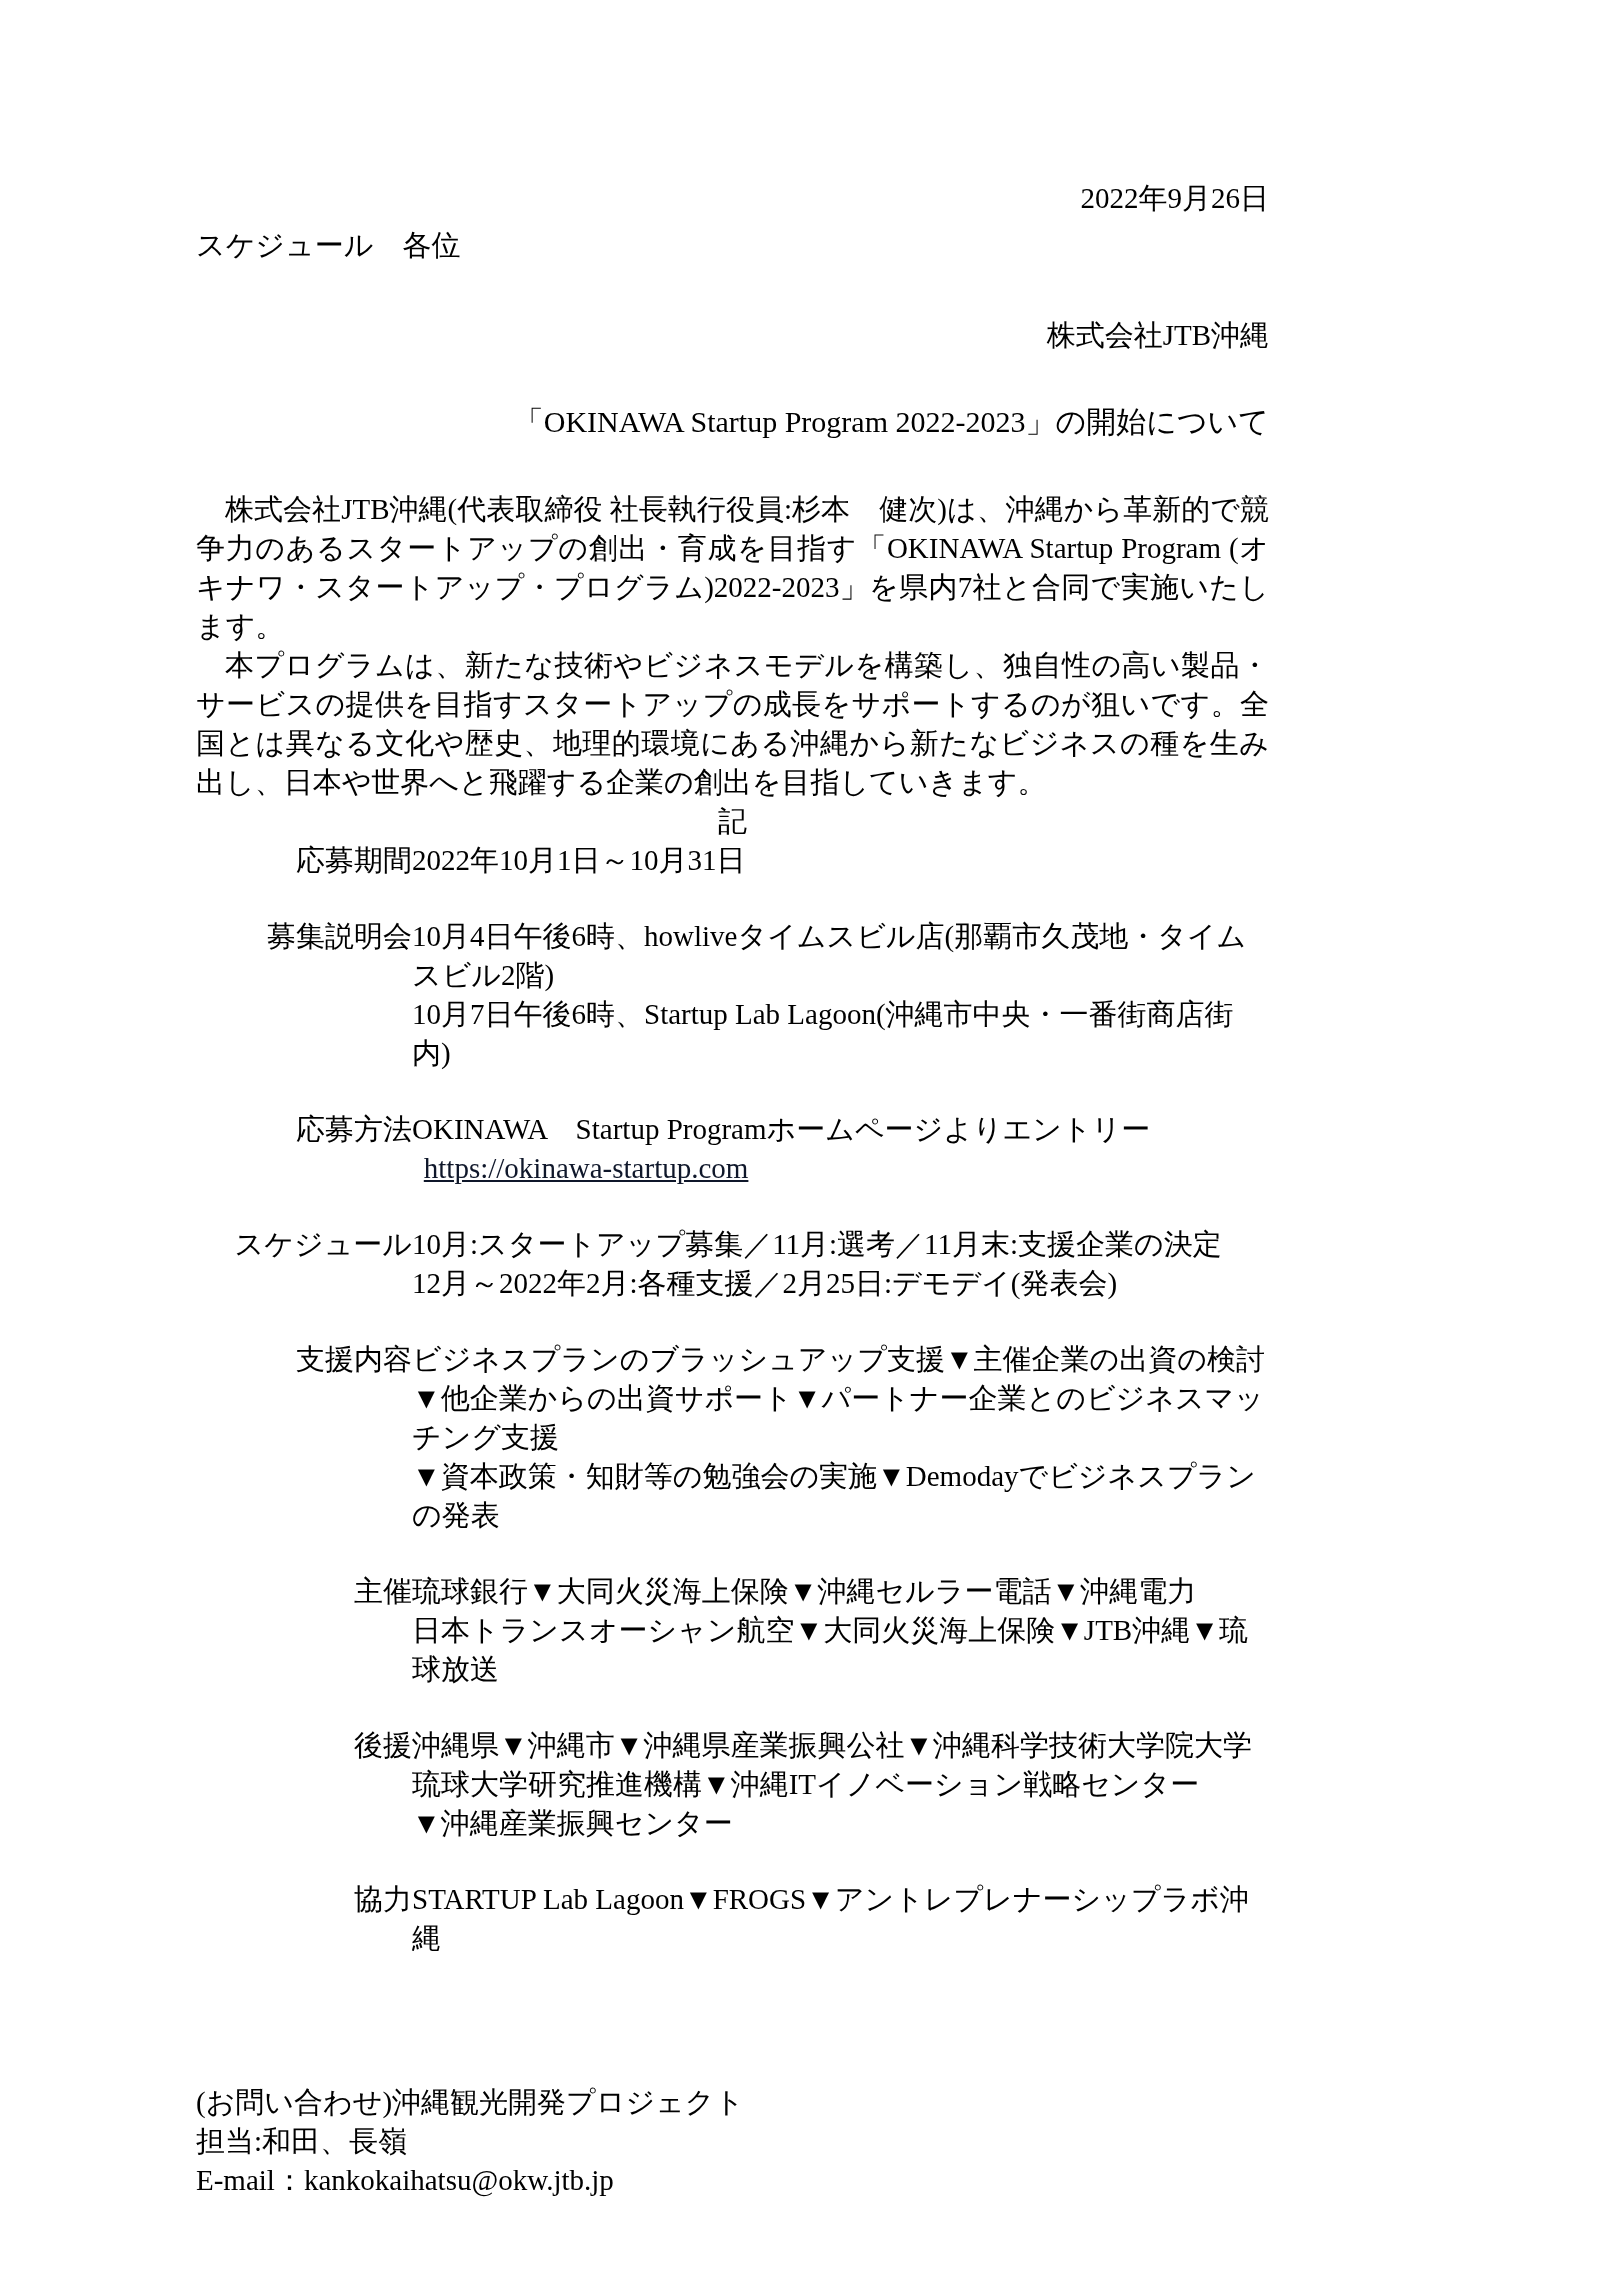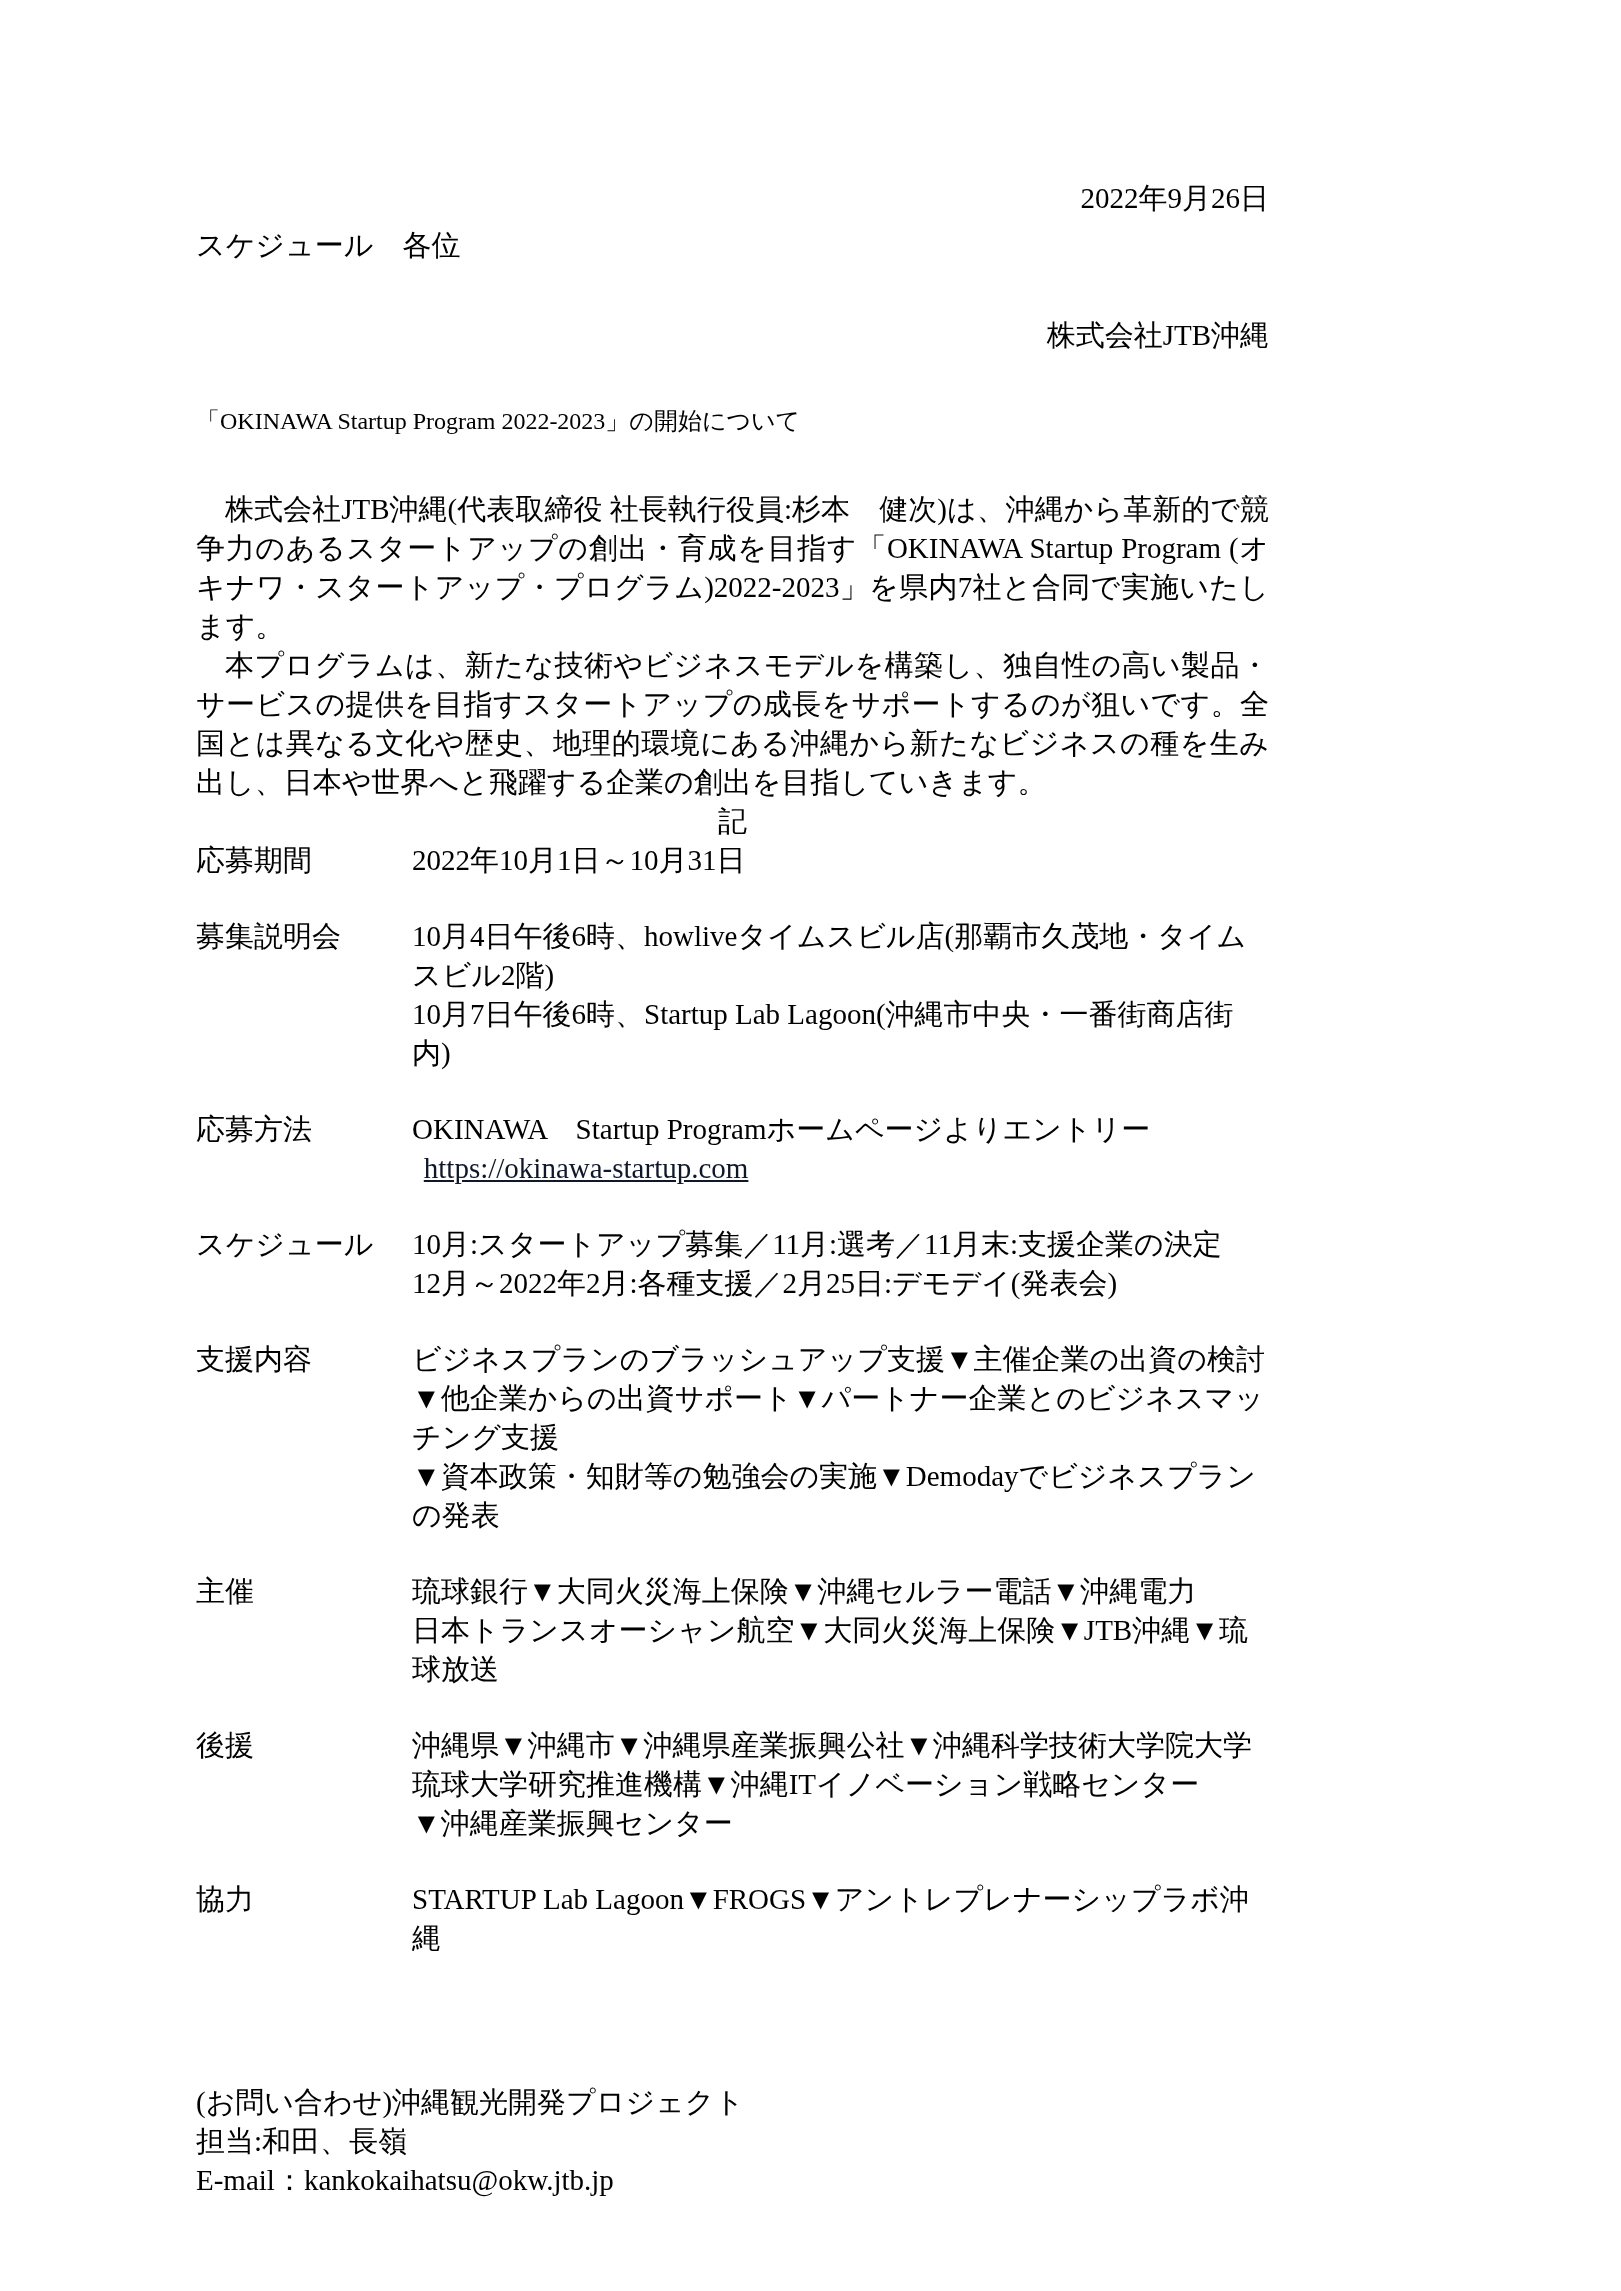--- a/index.html
+++ b/index.html
@@ -34,8 +34,8 @@
   }
   .doc-title {
     margin-top: 47px;
-    text-align: left;
-    font-size: 24px;
+    text-align: right;
+    font-size: 30px;
     font-weight: normal;
   }
   .body-block {

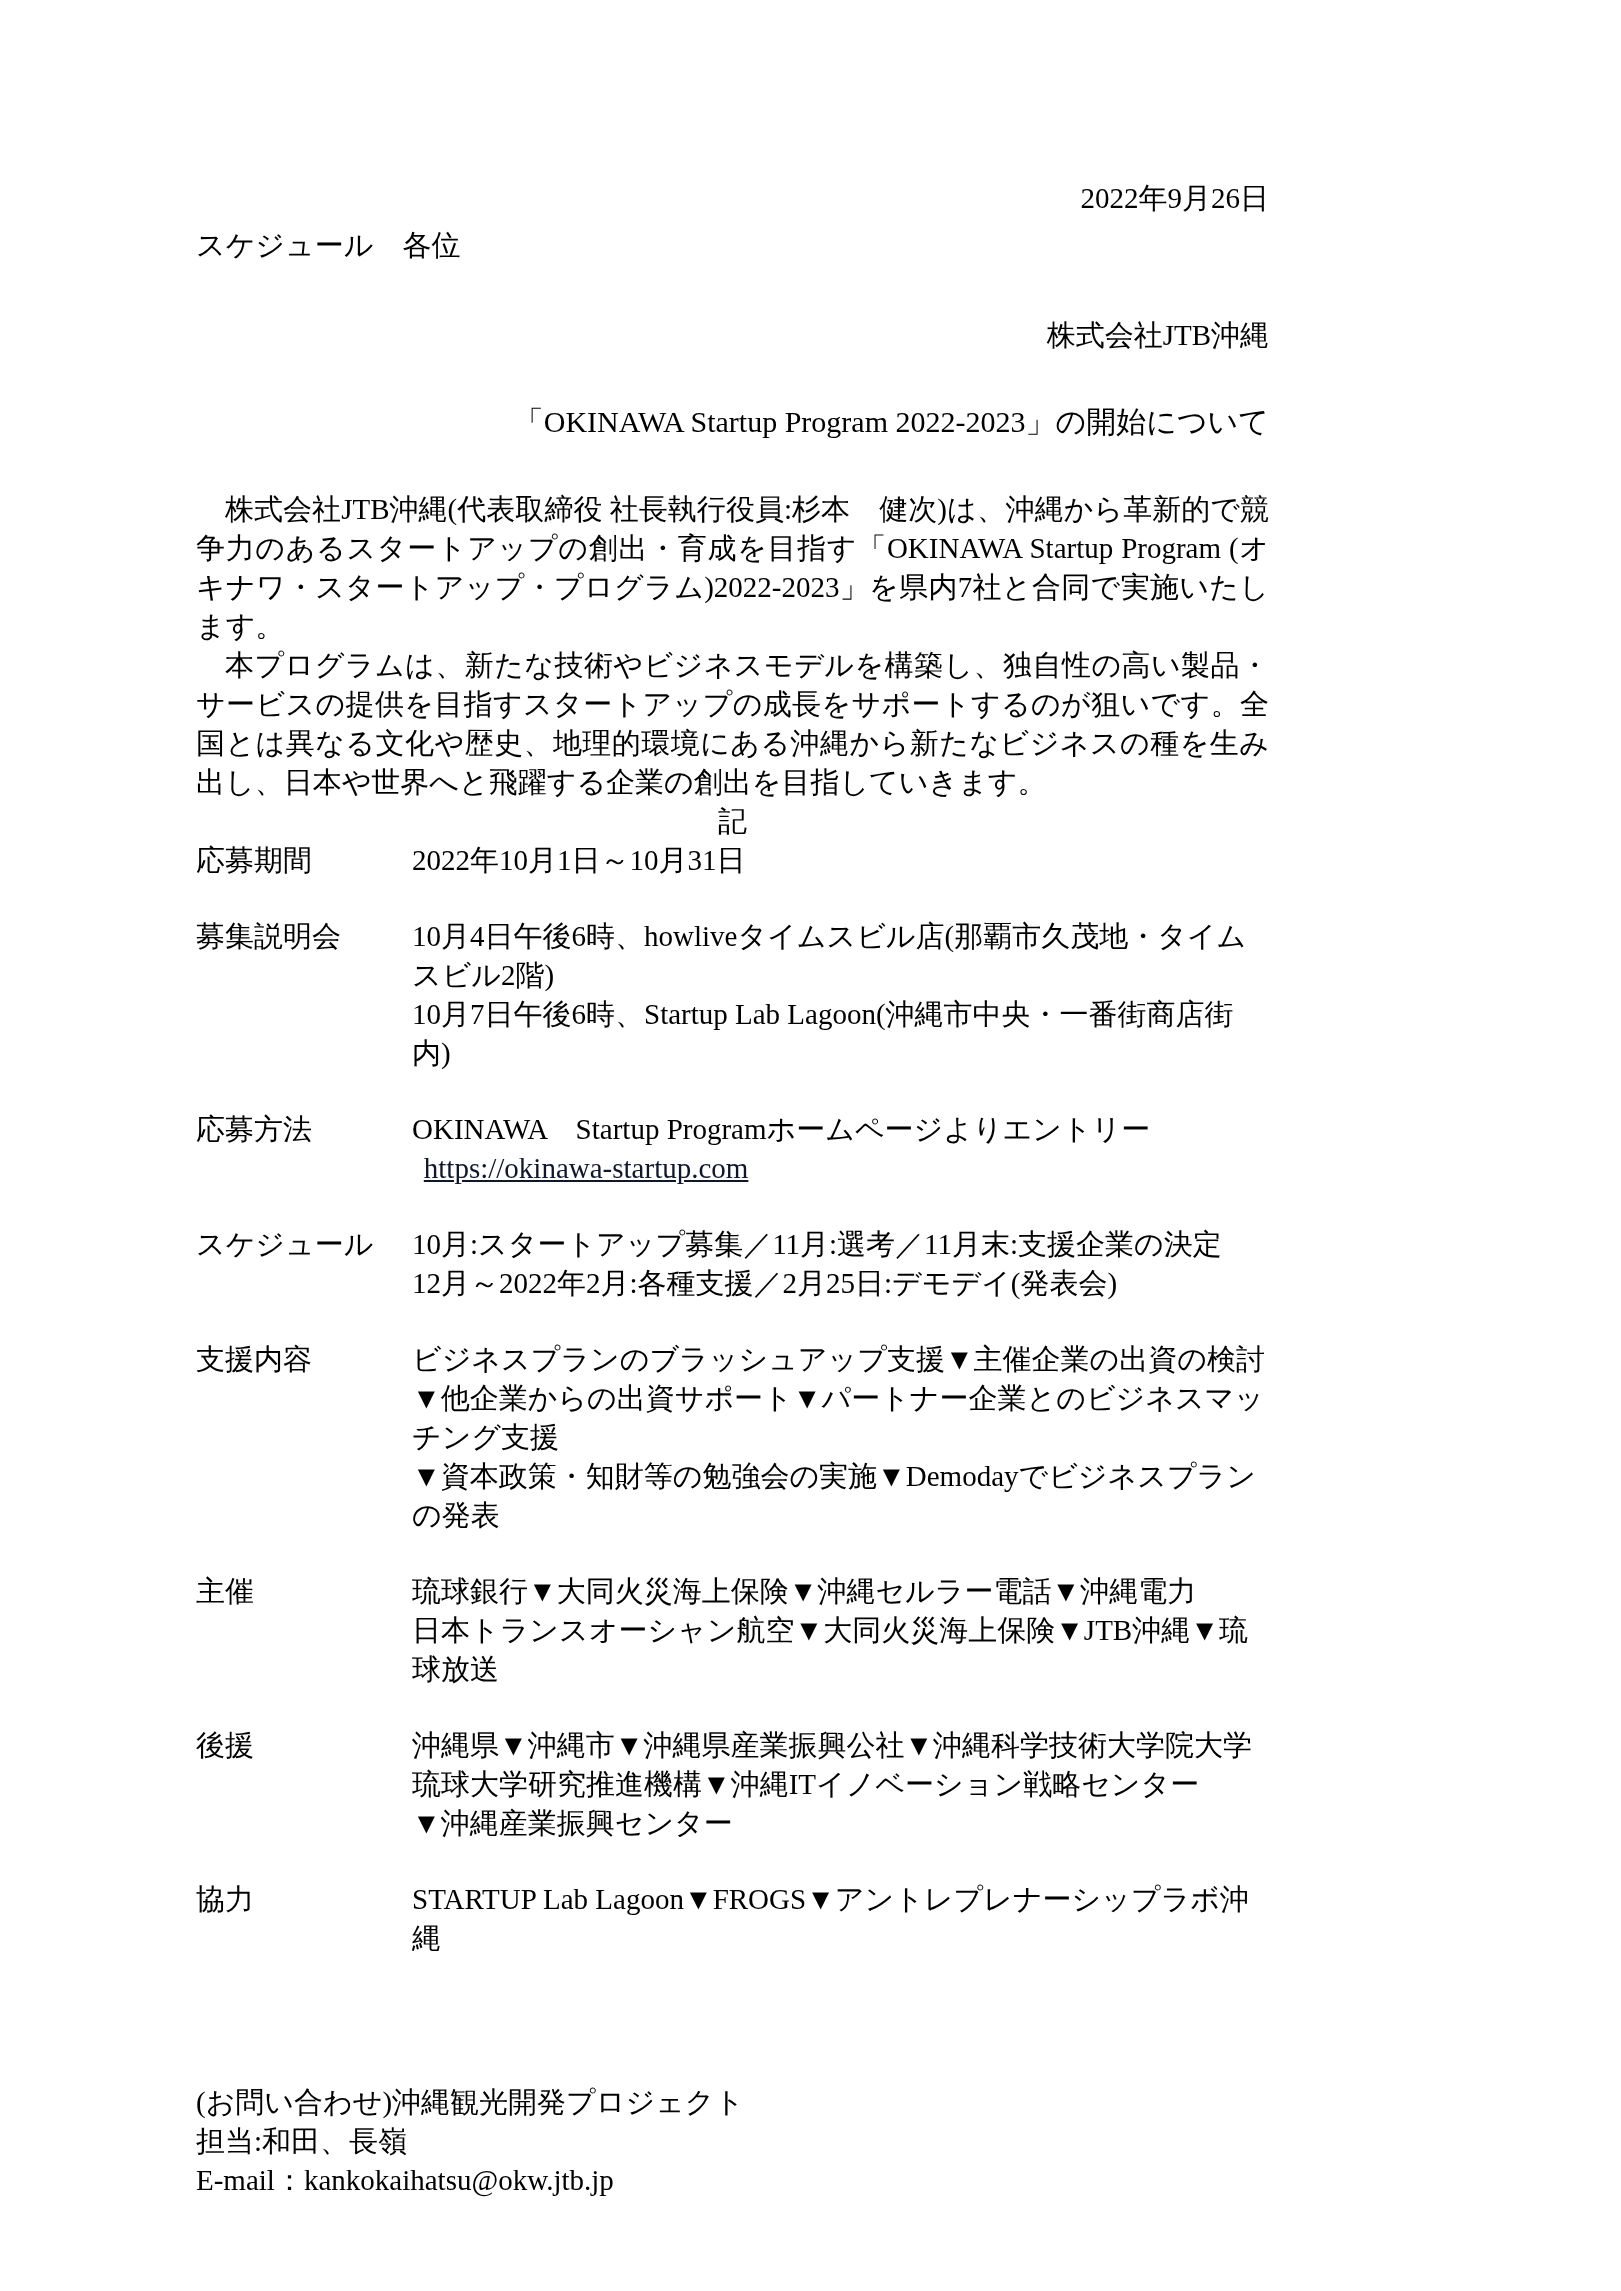--- a/index.html
+++ b/index.html
@@ -62,6 +62,7 @@
   .detail-label {
     flex: 0 0 216px;
     width: 216px;
+    text-align: right;
   }
   .detail-value {
     flex: 1 1 auto;

